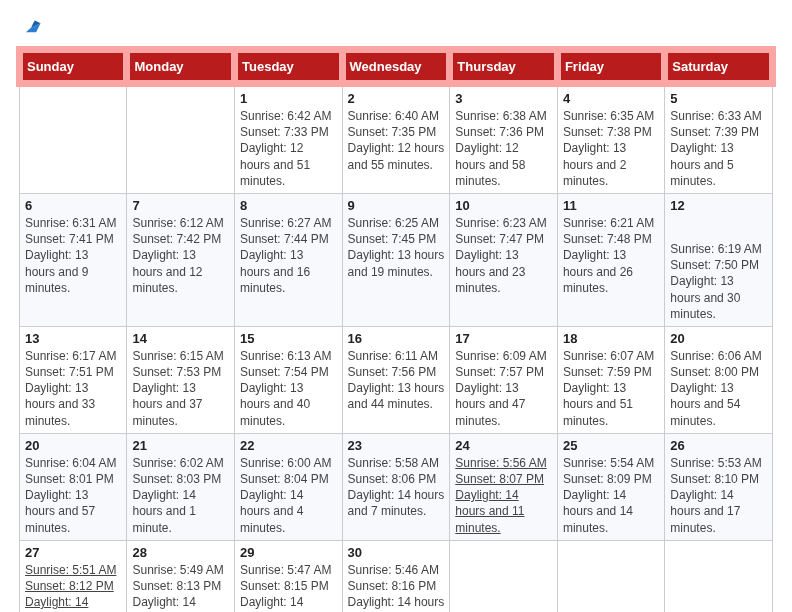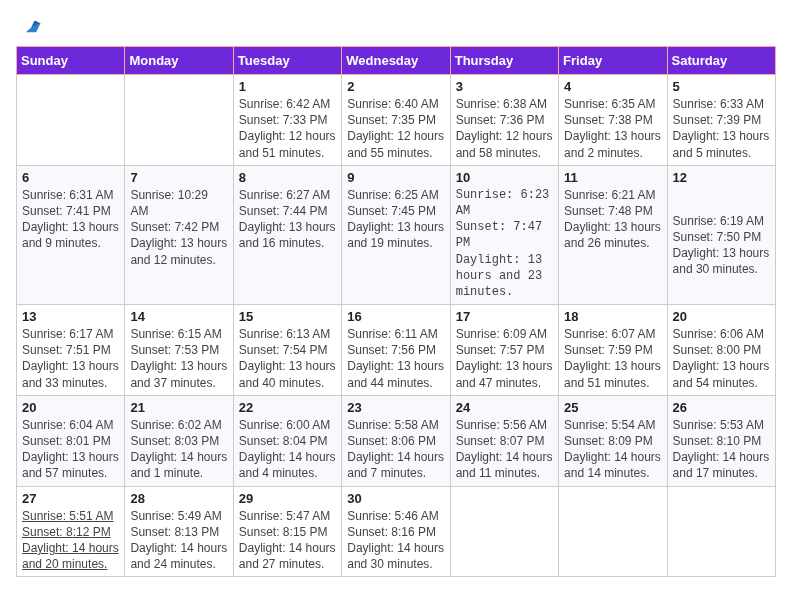--- a/index.html
+++ b/index.html
@@ -54,13 +54,13 @@
       border: 1px solid #ccc;
     }
     .calendar thead th {
-      background-color: #6d28d9;
+      background-color: #b91c1c;
       color: #fff;
       font-size: 13px;
       font-weight: bold;
       padding: 6px 4px;
       text-align: left;
-      border: 1px solid #fca5a5;
+      border: 7px solid #fca5a5;
     }
     .calendar tbody td {
       vertical-align: top;

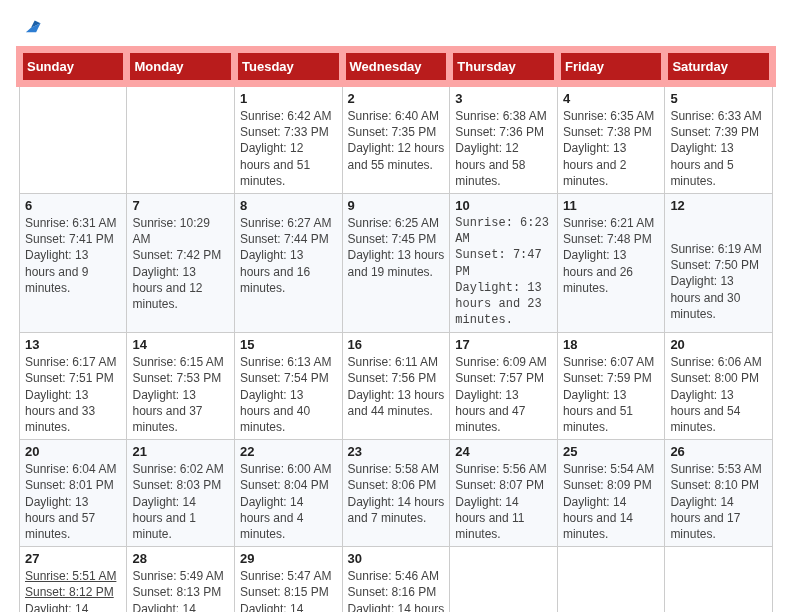--- a/index.html
+++ b/index.html
@@ -165,7 +165,7 @@
         </td>
         <td>
           <span class="day-number">7</span>
-          <div class="day-info" style="white-space: pre-line;">Sunrise: 10:29 AM
+          <div class="day-info" style="white-space: pre-line;">Sunrise: 6:12 AM
 Sunset: 7:42 PM
 Daylight: 13 hours and 12 minutes.</div>
         </td>

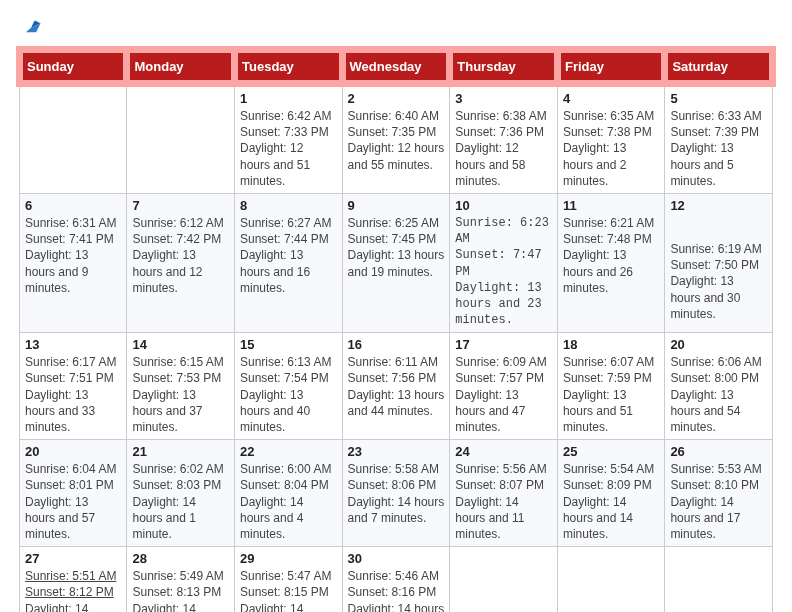--- a/index.html
+++ b/index.html
@@ -183,7 +183,7 @@
         </td>
         <td>
           <span class="day-number">10</span>
-          <div class="day-info" style="white-space: pre-line; font-family: Liberation Mono, monospace;">Sunrise: 6:23 AM
+          <div class="day-info" style="white-space: pre-line;">Sunrise: 6:23 AM
 Sunset: 7:47 PM
 Daylight: 13 hours and 23 minutes.</div>
         </td>

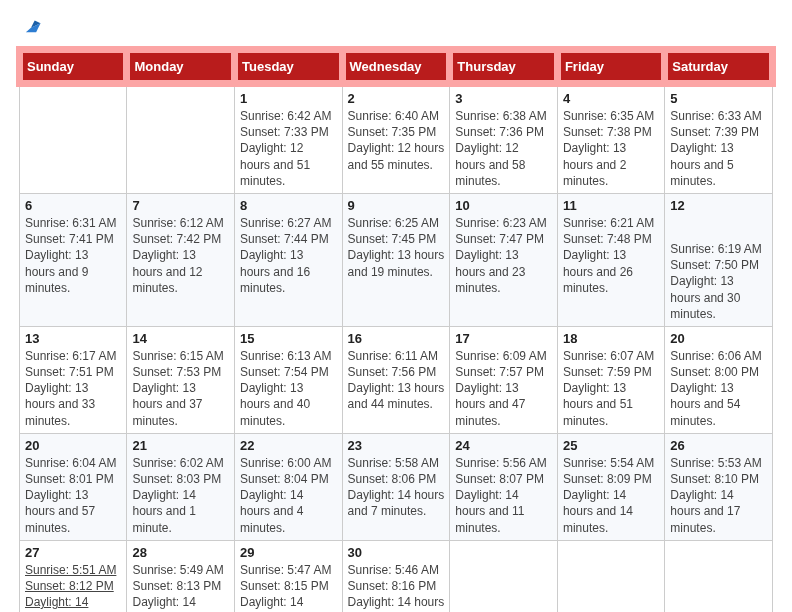--- a/index.html
+++ b/index.html
@@ -271,7 +271,7 @@
         </td>
         <td>
           <span class="day-number">24</span>
-          <div class="day-info" style="white-space: pre-line;">Sunrise: 5:56 AM
+          <div class="day-info" style="white-space: pre-line; text-decoration: underline;">Sunrise: 5:56 AM
 Sunset: 8:07 PM
 Daylight: 14 hours and 11 minutes.</div>
         </td>

